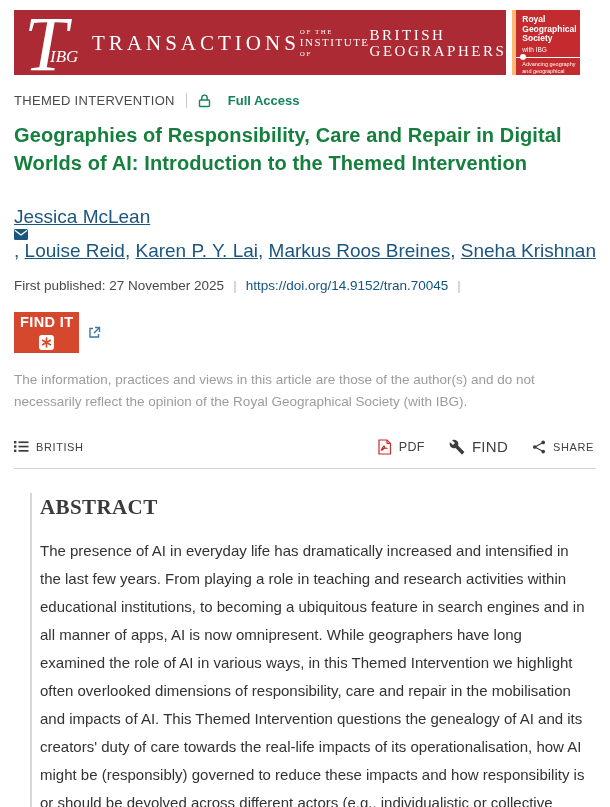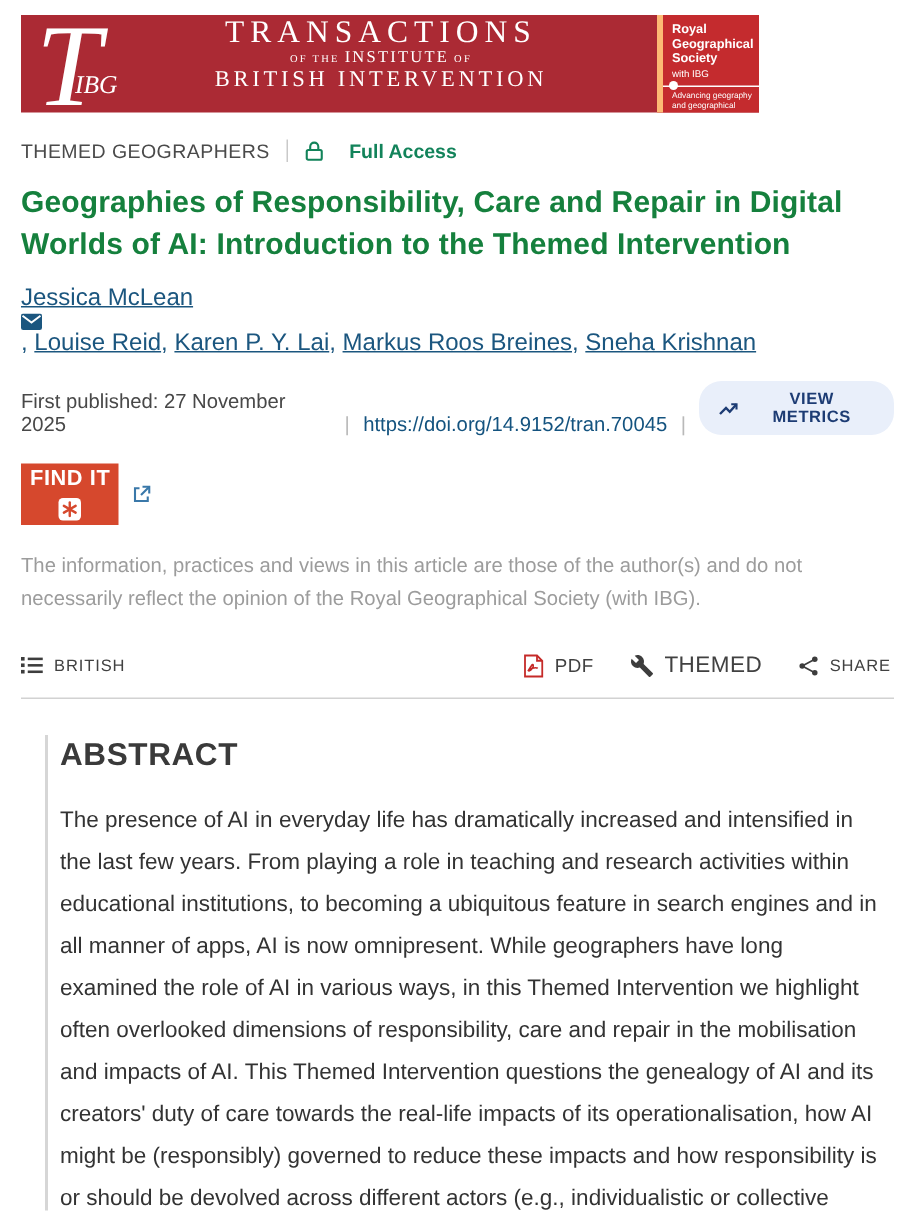--- a/index.html
+++ b/index.html
@@ -28,10 +28,10 @@
     position:absolute; left:36px; bottom:8px;
   }
   .banner-title {
-    flex:1; display:flex; flex-direction:column; 
+    flex:1; display:flex; flex-direction:row; 
     align-items:center; color:#fff;
     font-family:"Liberation Serif","DejaVu Serif",serif;
-    padding-right:22px;
+    padding-right:6px;
   }
   .bt1 { font-size:21px; letter-spacing:4px; line-height:22px; }
   .bt2 { font-size:7px; letter-spacing:1.5px; line-height:10px; margin-top:1px; }

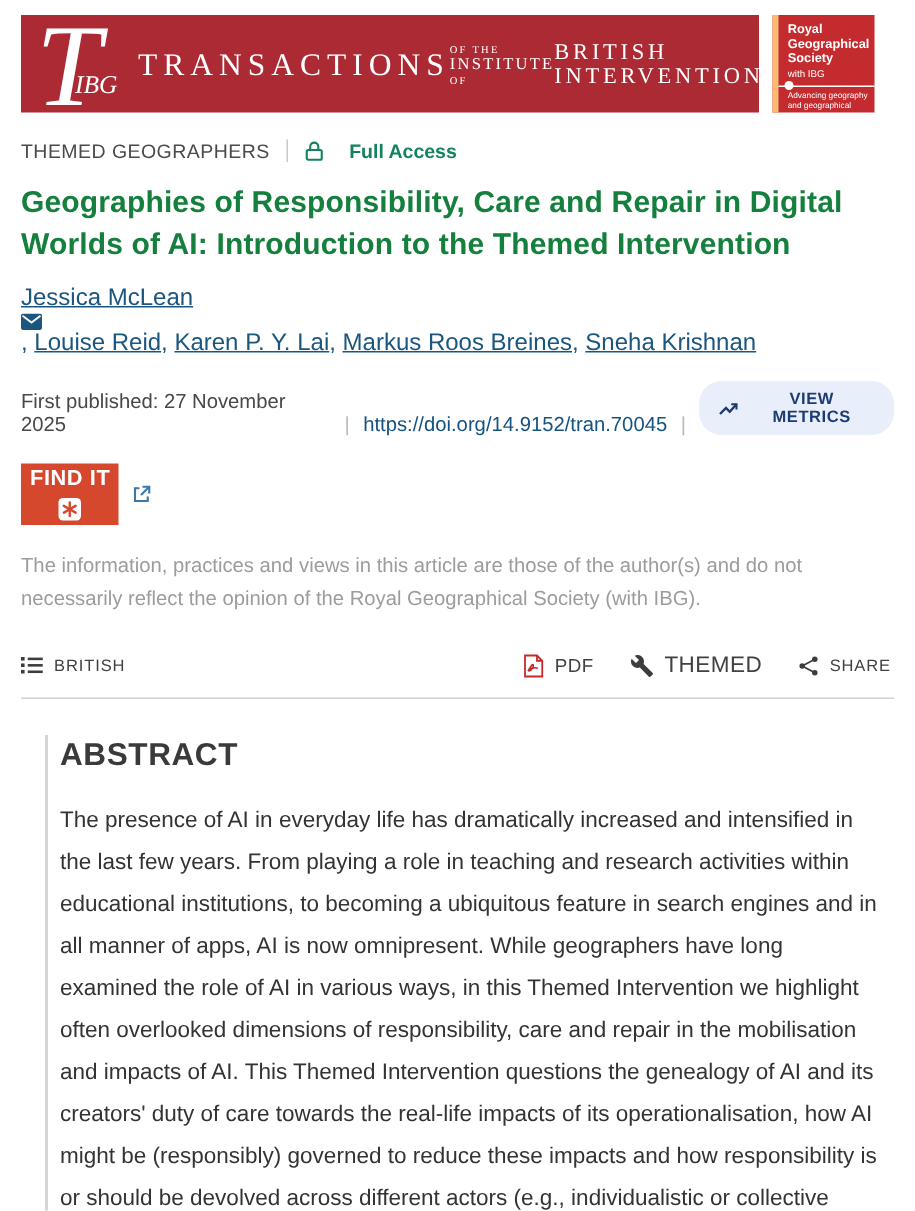--- a/index.html
+++ b/index.html
@@ -147,7 +147,7 @@
         <span class="md">INSTITUTE</span>
         <span class="sm">OF</span>
       </div>
-      <div class="bt3">BRITISH INTERVENTION</div>
+      <div class="bt3">BRITISH GEOGRAPHERS</div>
     </div>
     <div class="rgs">
       <div class="rgs-name">Royal</div>

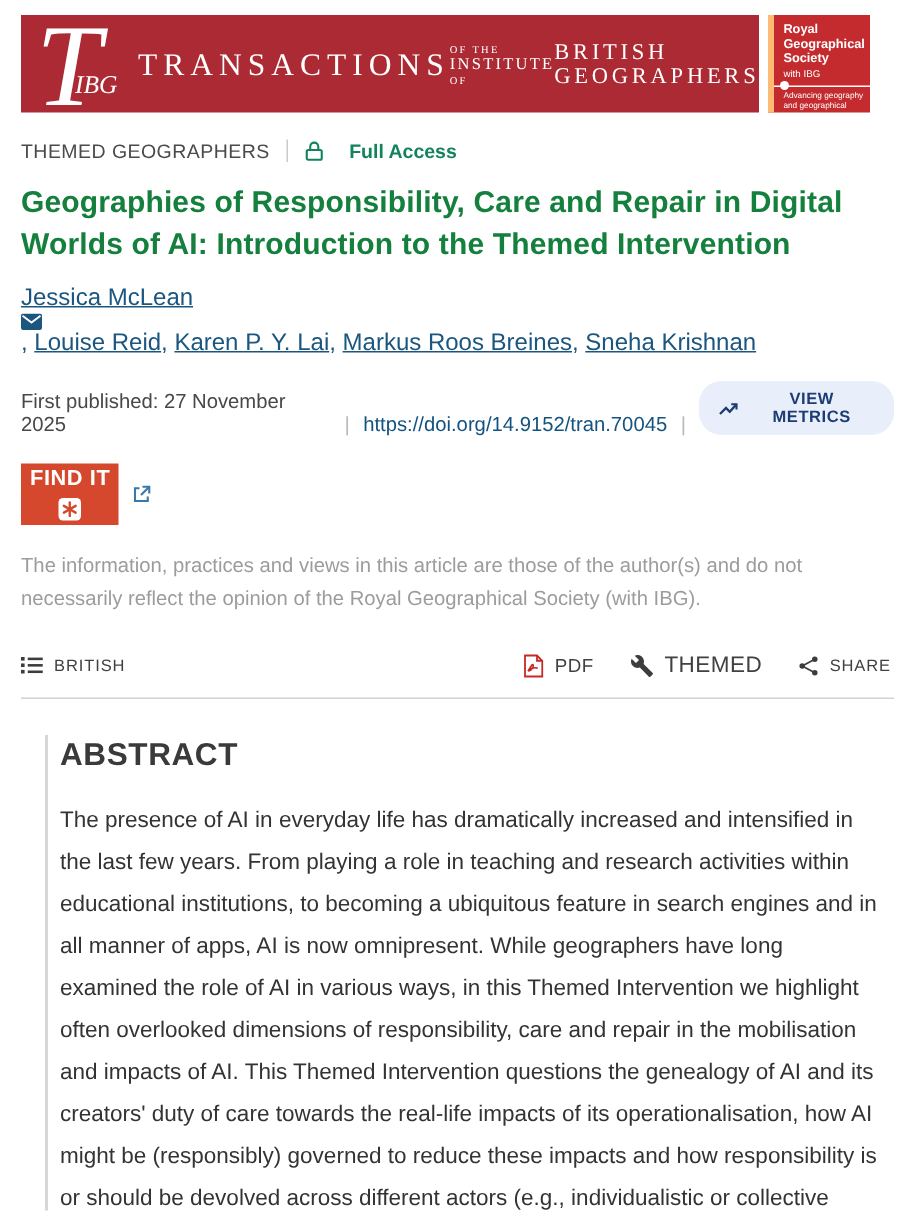--- a/index.html
+++ b/index.html
@@ -161,7 +161,7 @@
   </header>
 
   <div class="eyebrow">
-    <span class="eyebrow-label">THEMED GEOGRAPHERS</span>
+    <span class="eyebrow-label">THEMED INTERVENTION</span>
     <span class="eyebrow-divider"></span>
     <span class="access">
       <span class="lock">

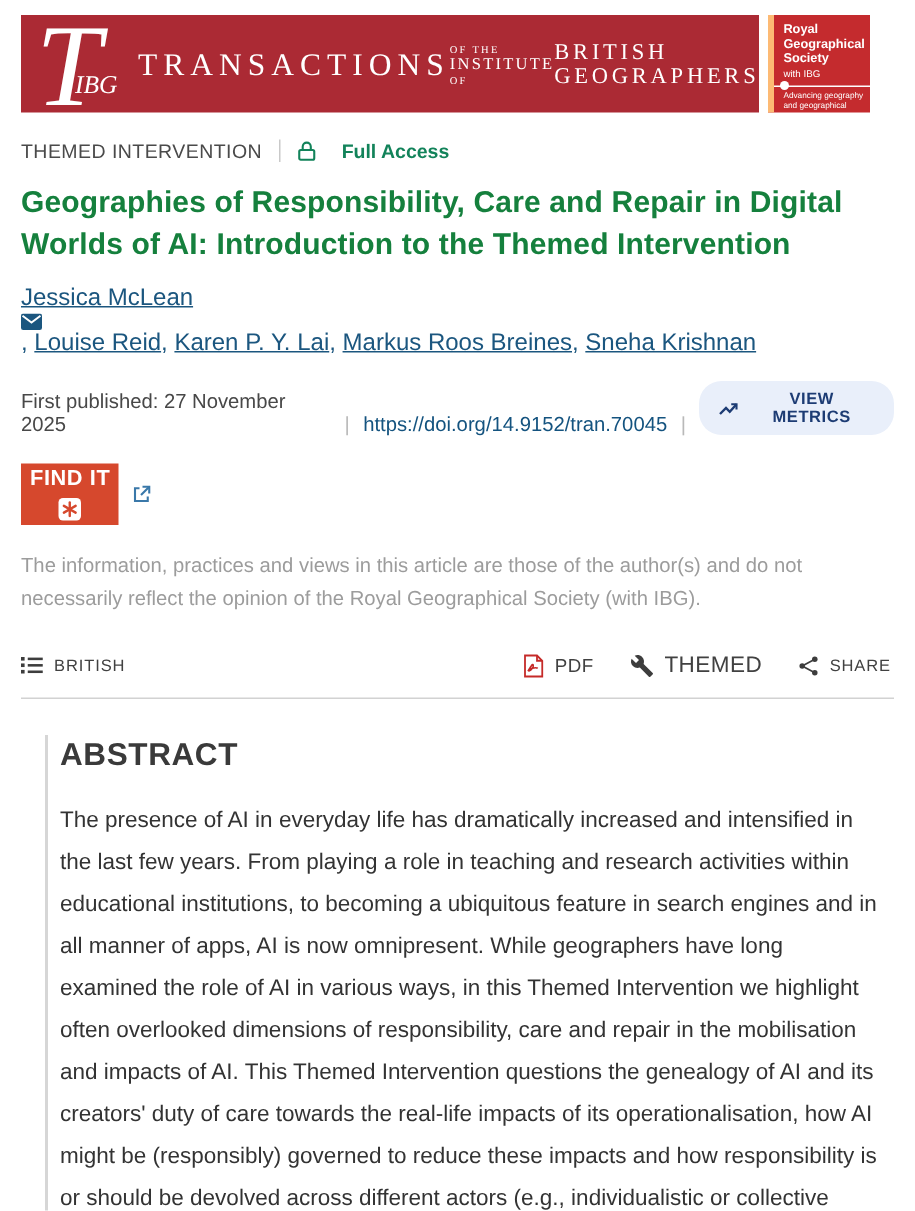--- a/index.html
+++ b/index.html
@@ -66,7 +66,7 @@
     margin-top:13px; font-size:20px; font-weight:bold; color:#15803d;
     line-height:28px; max-width:566px; letter-spacing:.1px;
   }
-  .authors { margin-top:13px; font-size:16px; color:#1b567f; }
+  .authors { margin-top:29px; font-size:19px; color:#1b567f; }
   .author { color:#1b567f; text-decoration:underline; cursor:pointer; }
   .author-sep::after { content:", "; color:#1b567f; }
   .author-wrap:last-child .author-sep::after { content:""; }

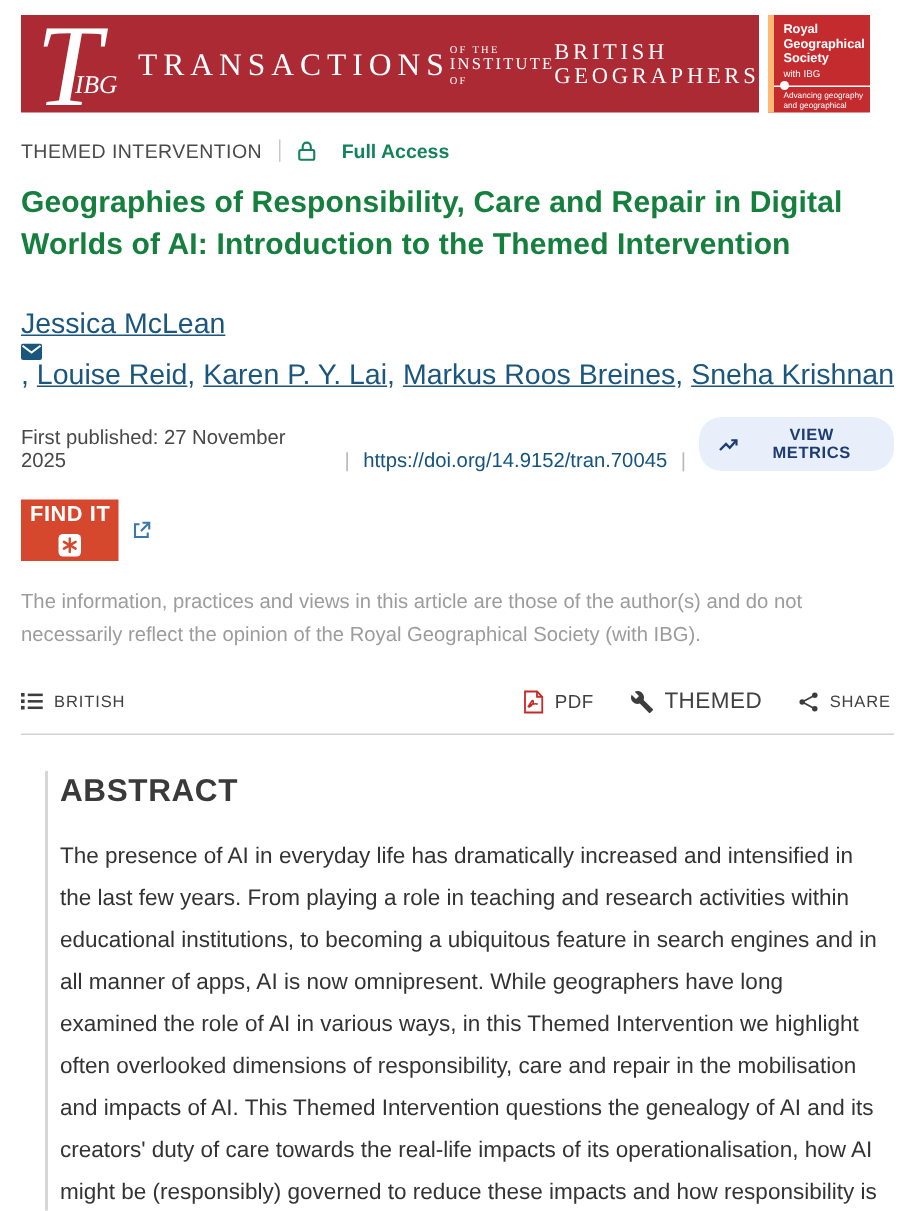--- a/index.html
+++ b/index.html
@@ -188,15 +188,6 @@
     <span class="pub-pipe">|</span>
     <a class="doi-link">https://doi.org/14.9152/tran.70045</a>
     <span class="pub-pipe">|</span>
-    <button class="metrics-btn">
-      <span>
-        <svg width="14" height="11" viewBox="0 0 14 11" fill="none" stroke="#1d3c74" stroke-width="1.6">
-          <path d="M1 9 L5 5 L7.5 7.5 L12 2.5"></path>
-          <path d="M8.5 2.5 H12 V6" stroke-width="1.4"></path>
-        </svg>
-      </span>
-      <span>VIEW METRICS</span>
-    </button>
   </div>
 
   <div class="findit-row">

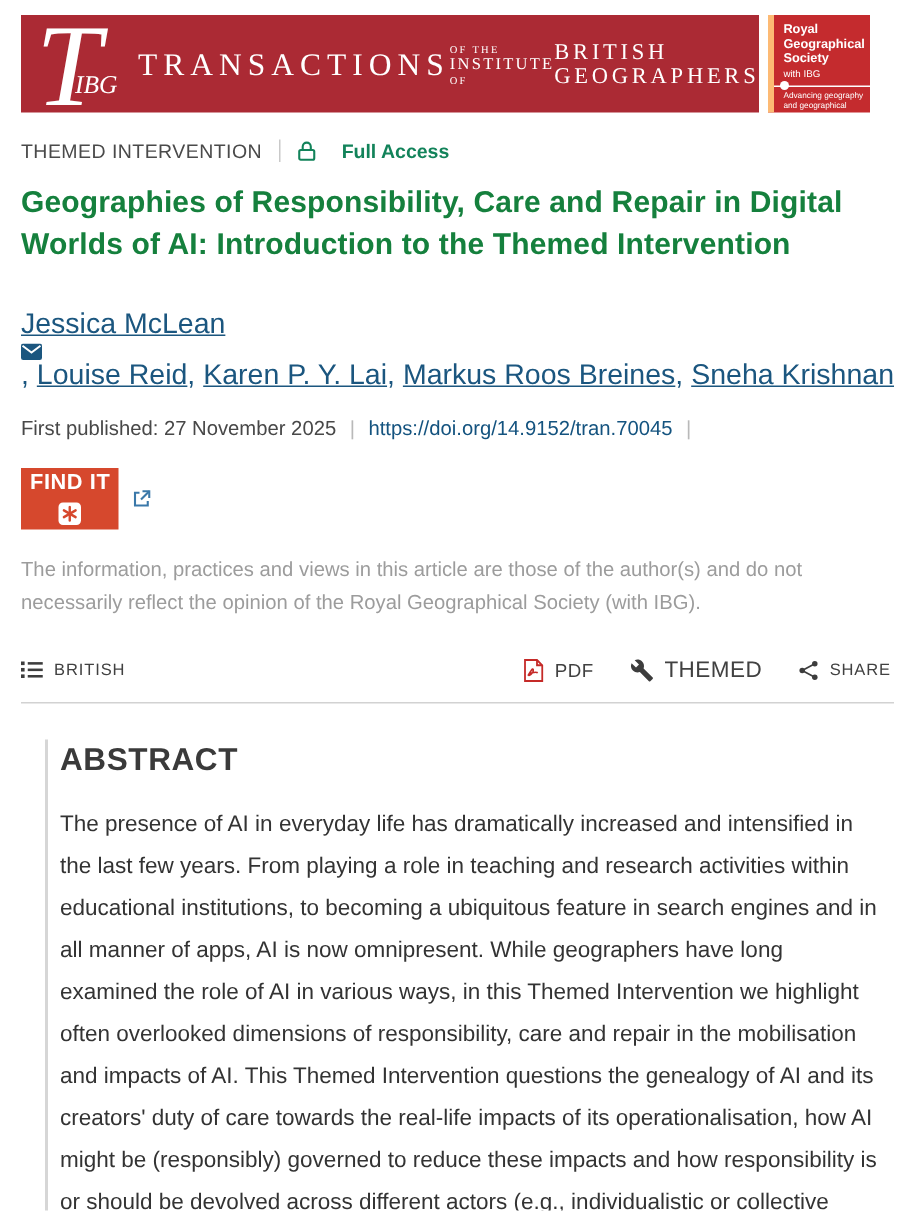--- a/index.html
+++ b/index.html
@@ -243,7 +243,7 @@
             <path d="M22.7 19l-9.1-9.1c.9-2.3.4-5-1.5-6.9-2-2-5-2.4-7.4-1.3L9 6 6 9 1.6 4.7C.4 7.1.9 10.1 2.9 12.1c1.9 1.9 4.6 2.4 6.9 1.5l9.1 9.1c.4.4 1 .4 1.4 0l2.3-2.3c.5-.4.5-1.1.1-1.4z"></path>
           </svg>
         </span>
-        <span class="tb-label-lg">THEMED</span>
+        <span class="tb-label-lg">FIND</span>
       </div>
       <div class="tb-item">
         <span>

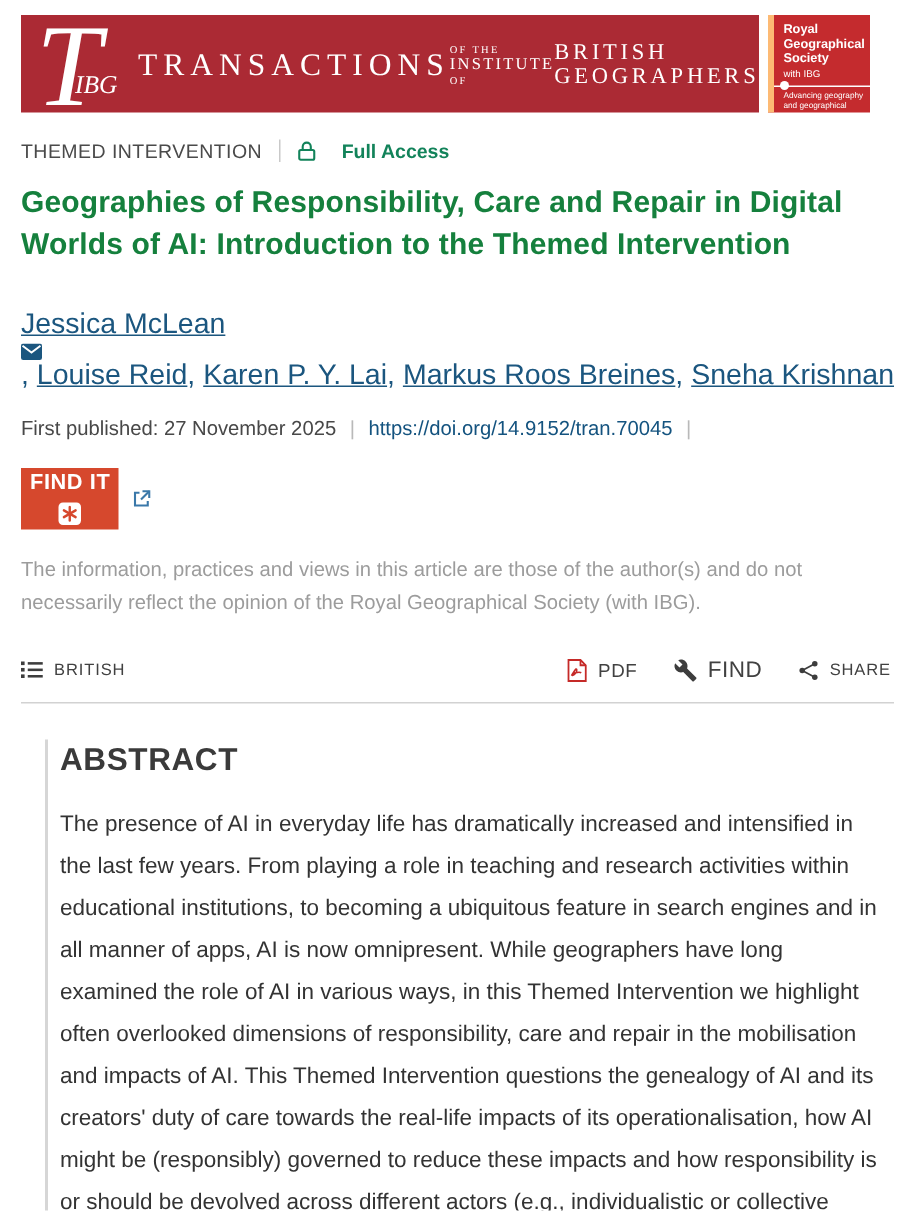--- a/index.html
+++ b/index.html
@@ -122,7 +122,7 @@
     padding:2px 0 10px 8px;
   }
   .abstract-heading {
-    font-size:21px; font-weight:bold; color:#3a3a3a; letter-spacing:.4px;
+    font-size:21px; font-weight:bold; color:#3a3a3a; letter-spacing:.4px;font-family:Liberation Serif, serif;
   }
   .abstract-text {
     margin-top:17px; font-size:15px; line-height:28px; color:#333;

